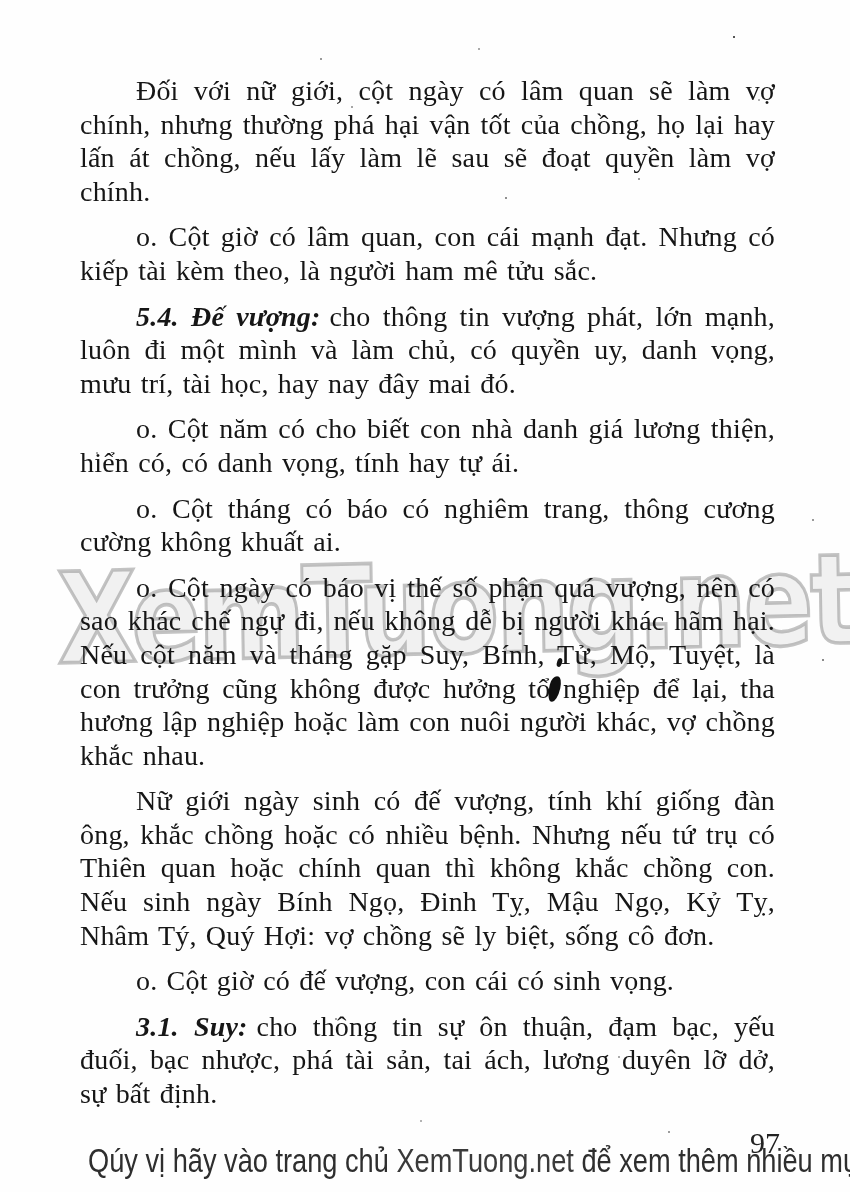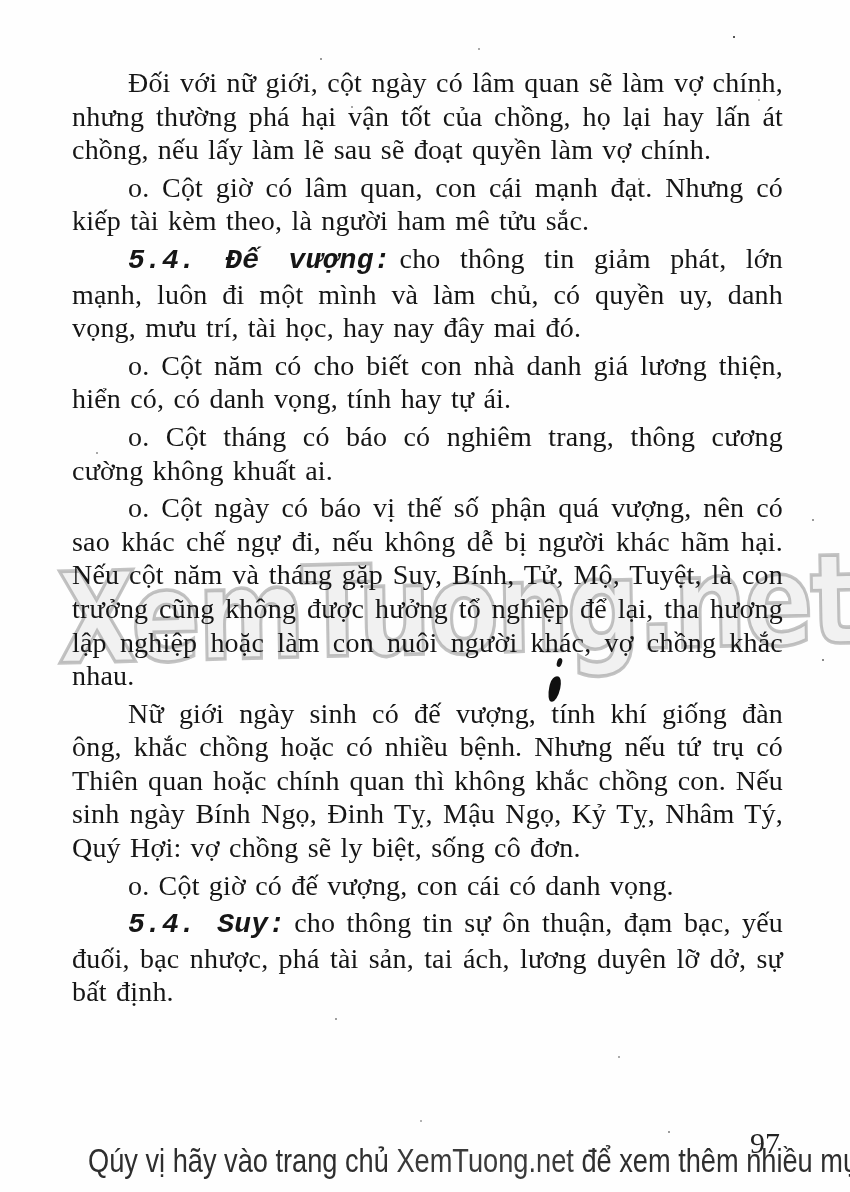--- a/index.html
+++ b/index.html
@@ -27,7 +27,7 @@
     text-align: justify;
     z-index: 2;
   }
-  .para { margin: 4px; text-indent: 56px; }
+  .para { margin: 12px; text-indent: 56px; }
   .lead { font-weight: bold; font-style: italic; }
   .lead:not(:empty) { margin-right: 0.32em; font-family: Liberation Mono, monospace; }
   

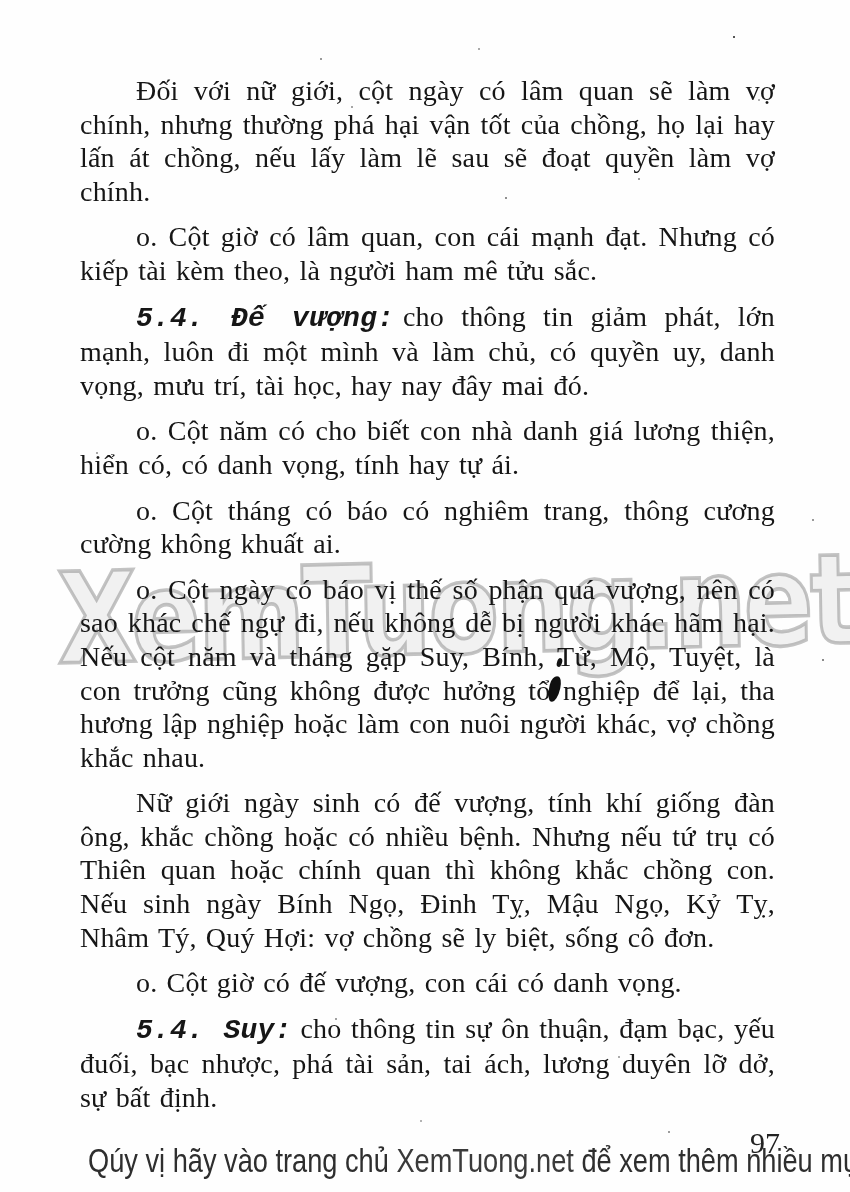--- a/index.html
+++ b/index.html
@@ -29,7 +29,7 @@
   }
   .para { margin: 12px; text-indent: 56px; }
   .lead { font-weight: bold; font-style: italic; }
-  .lead:not(:empty) { margin-right: 0.32em; font-family: Liberation Mono, monospace; }
+  .lead:not(:empty) { margin-right: 0.32em; }
   
   .watermark {
     position: absolute;

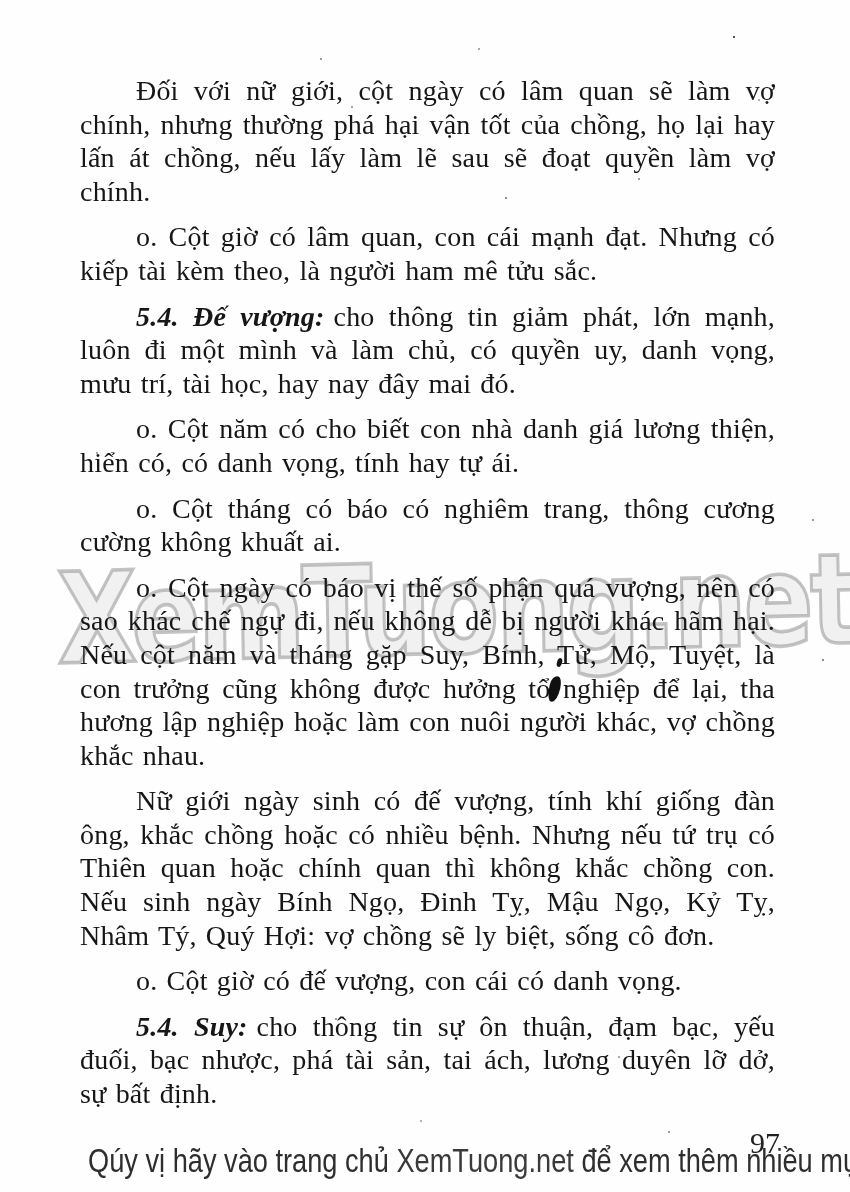--- a/index.html
+++ b/index.html
@@ -117,7 +117,7 @@
   <div class="body-text">
     <p class="para"><span class="lead"></span><span>Đối với nữ giới, cột ngày có lâm quan sẽ làm vợ chính, nhưng thường phá hại vận tốt của chồng, họ lại hay lấn át chồng, nếu lấy làm lẽ sau sẽ đoạt quyền làm vợ chính.</span></p>
     <p class="para"><span class="lead"></span><span>o. Cột giờ có lâm quan, con cái mạnh đạt. Nhưng có kiếp tài kèm theo, là người ham mê tửu sắc.</span></p>
-    <p class="para"><span class="lead">5.4. Đế vượng:</span><span>cho thông tin giảm phát, lớn mạnh, luôn đi một mình và làm chủ, có quyền uy, danh vọng, mưu trí, tài học, hay nay đây mai đó.</span></p>
+    <p class="para"><span class="lead">5.4. Đế vượng:</span><span>cho thông tin vượng phát, lớn mạnh, luôn đi một mình và làm chủ, có quyền uy, danh vọng, mưu trí, tài học, hay nay đây mai đó.</span></p>
     <p class="para"><span class="lead"></span><span>o. Cột năm có cho biết con nhà danh giá lương thiện, hiển có, có danh vọng, tính hay tự ái.</span></p>
     <p class="para"><span class="lead"></span><span>o. Cột tháng có báo có nghiêm trang, thông cương cường không khuất ai.</span></p>
     <p class="para"><span class="lead"></span><span>o. Cột ngày có báo vị thế số phận quá vượng, nên có sao khác chế ngự đi, nếu không dễ bị người khác hãm hại. Nếu cột năm và tháng gặp Suy, Bính, Tử, Mộ, Tuyệt, là con trưởng cũng không được hưởng tổ nghiệp để lại, tha hương lập nghiệp hoặc làm con nuôi người khác, vợ chồng khắc nhau.</span></p>

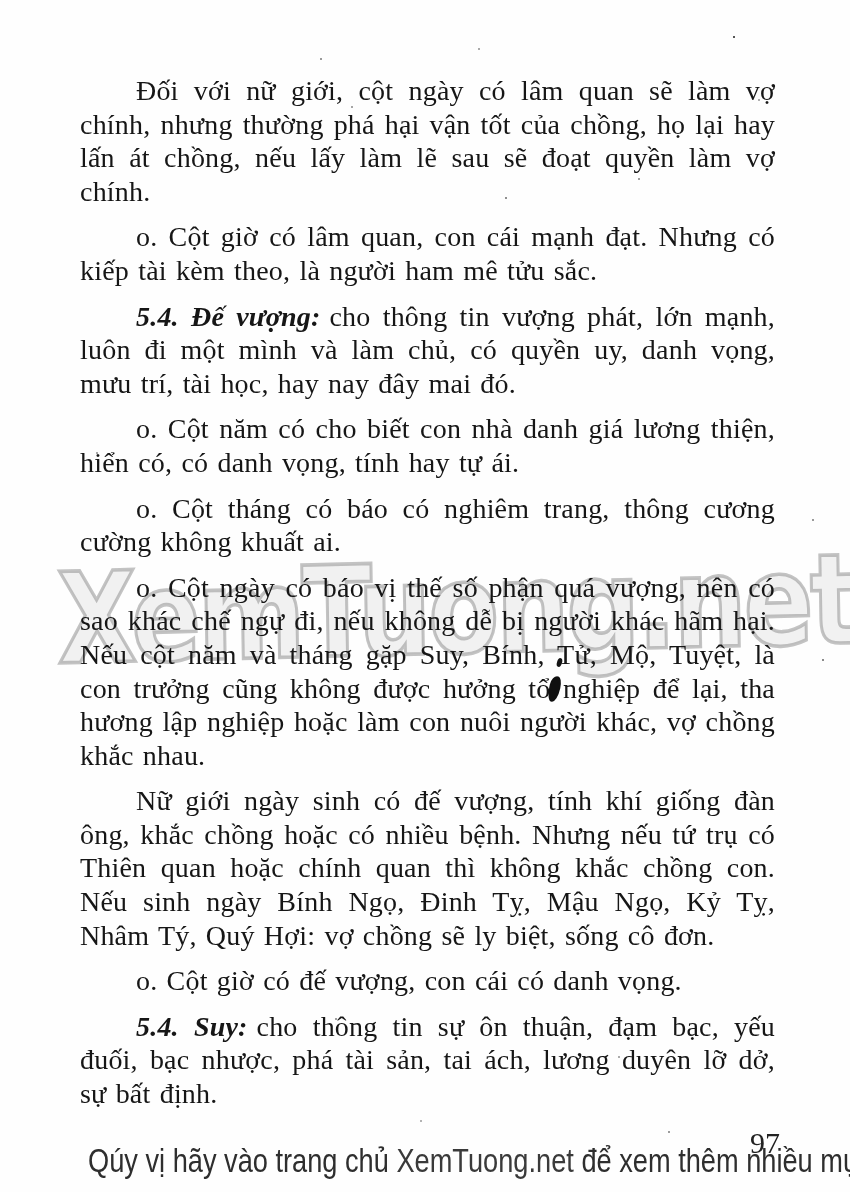--- a/index.html
+++ b/index.html
@@ -122,7 +122,7 @@
     <p class="para"><span class="lead"></span><span>o. Cột tháng có báo có nghiêm trang, thông cương cường không khuất ai.</span></p>
     <p class="para"><span class="lead"></span><span>o. Cột ngày có báo vị thế số phận quá vượng, nên có sao khác chế ngự đi, nếu không dễ bị người khác hãm hại. Nếu cột năm và tháng gặp Suy, Bính, Tử, Mộ, Tuyệt, là con trưởng cũng không được hưởng tổ nghiệp để lại, tha hương lập nghiệp hoặc làm con nuôi người khác, vợ chồng khắc nhau.</span></p>
     <p class="para"><span class="lead"></span><span>Nữ giới ngày sinh có đế vượng, tính khí giống đàn ông, khắc chồng hoặc có nhiều bệnh. Nhưng nếu tứ trụ có Thiên quan hoặc chính quan thì không khắc chồng con. Nếu sinh ngày Bính Ngọ, Đinh Tỵ, Mậu Ngọ, Kỷ Tỵ, Nhâm Tý, Quý Hợi: vợ chồng sẽ ly biệt, sống cô đơn.</span></p>
-    <p class="para"><span class="lead"></span><span>o. Cột giờ có đế vượng, con cái có danh vọng.</span></p>
+    <p class="para"><span class="lead"></span><span>o. Cột giờ có đế vượng, con cái có sinh vọng.</span></p>
     <p class="para"><span class="lead">5.4. Suy:</span><span>cho thông tin sự ôn thuận, đạm bạc, yếu đuối, bạc nhược, phá tài sản, tai ách, lương duyên lỡ dở, sự bất định.</span></p>
   </div>
 

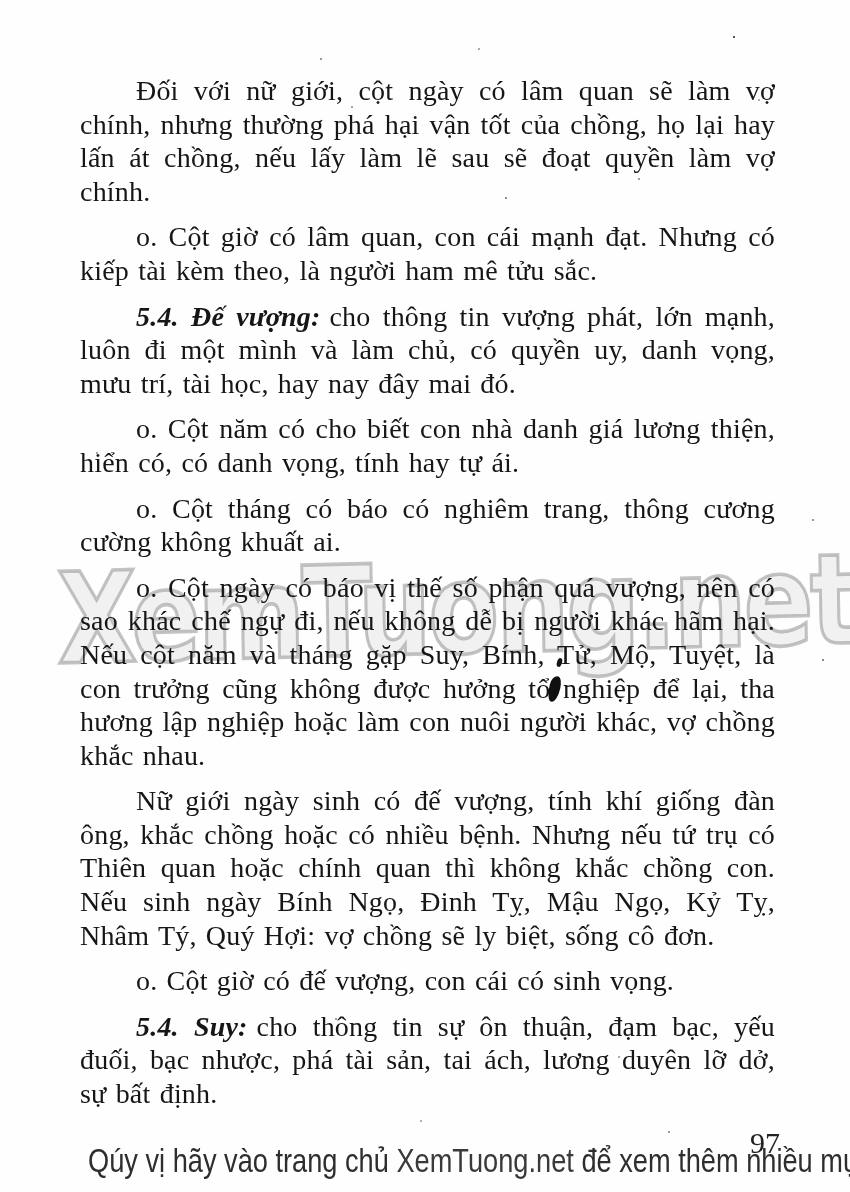--- a/index.html
+++ b/index.html
@@ -123,7 +123,7 @@
     <p class="para"><span class="lead"></span><span>o. Cột ngày có báo vị thế số phận quá vượng, nên có sao khác chế ngự đi, nếu không dễ bị người khác hãm hại. Nếu cột năm và tháng gặp Suy, Bính, Tử, Mộ, Tuyệt, là con trưởng cũng không được hưởng tổ nghiệp để lại, tha hương lập nghiệp hoặc làm con nuôi người khác, vợ chồng khắc nhau.</span></p>
     <p class="para"><span class="lead"></span><span>Nữ giới ngày sinh có đế vượng, tính khí giống đàn ông, khắc chồng hoặc có nhiều bệnh. Nhưng nếu tứ trụ có Thiên quan hoặc chính quan thì không khắc chồng con. Nếu sinh ngày Bính Ngọ, Đinh Tỵ, Mậu Ngọ, Kỷ Tỵ, Nhâm Tý, Quý Hợi: vợ chồng sẽ ly biệt, sống cô đơn.</span></p>
     <p class="para"><span class="lead"></span><span>o. Cột giờ có đế vượng, con cái có sinh vọng.</span></p>
-    <p class="para"><span class="lead">5.4. Suy:</span><span>cho thông tin sự ôn thuận, đạm bạc, yếu đuối, bạc nhược, phá tài sản, tai ách, lương duyên lỡ dở, sự bất định.</span></p>
+    <p class="para"><span class="lead">3.1. Suy:</span><span>cho thông tin sự ôn thuận, đạm bạc, yếu đuối, bạc nhược, phá tài sản, tai ách, lương duyên lỡ dở, sự bất định.</span></p>
   </div>
 
   <div class="ink-dot"></div>

